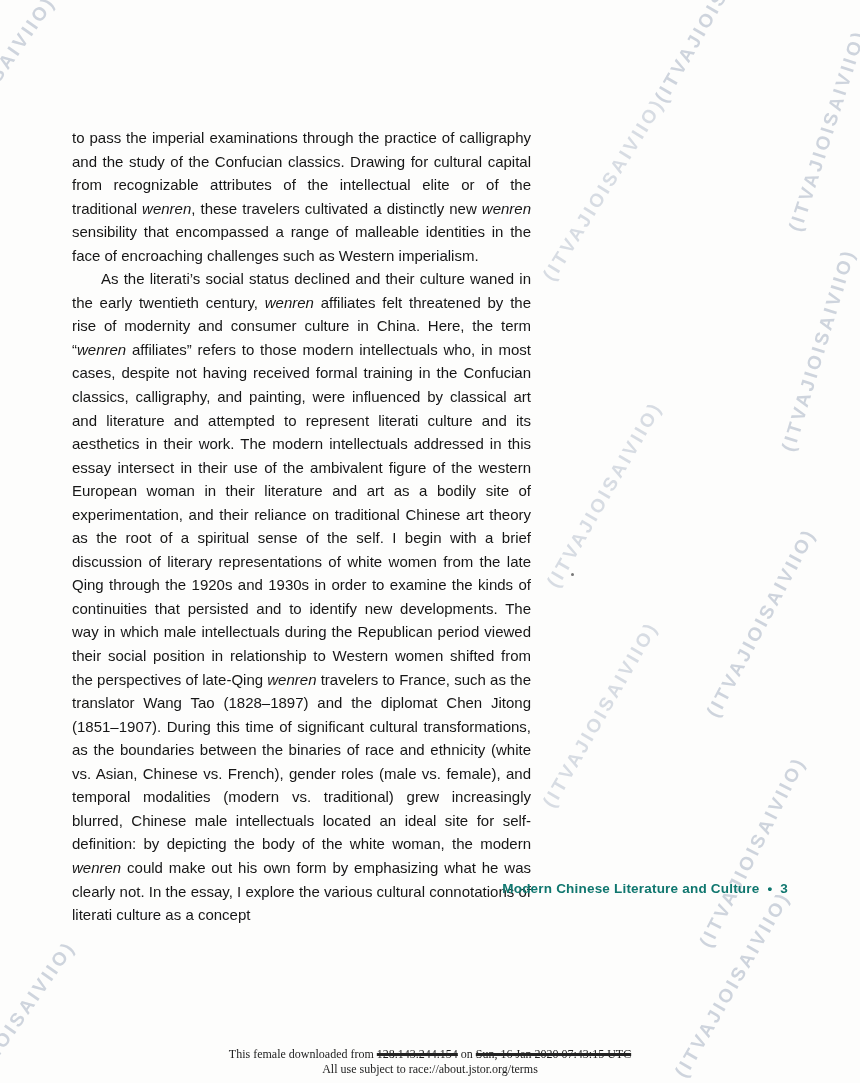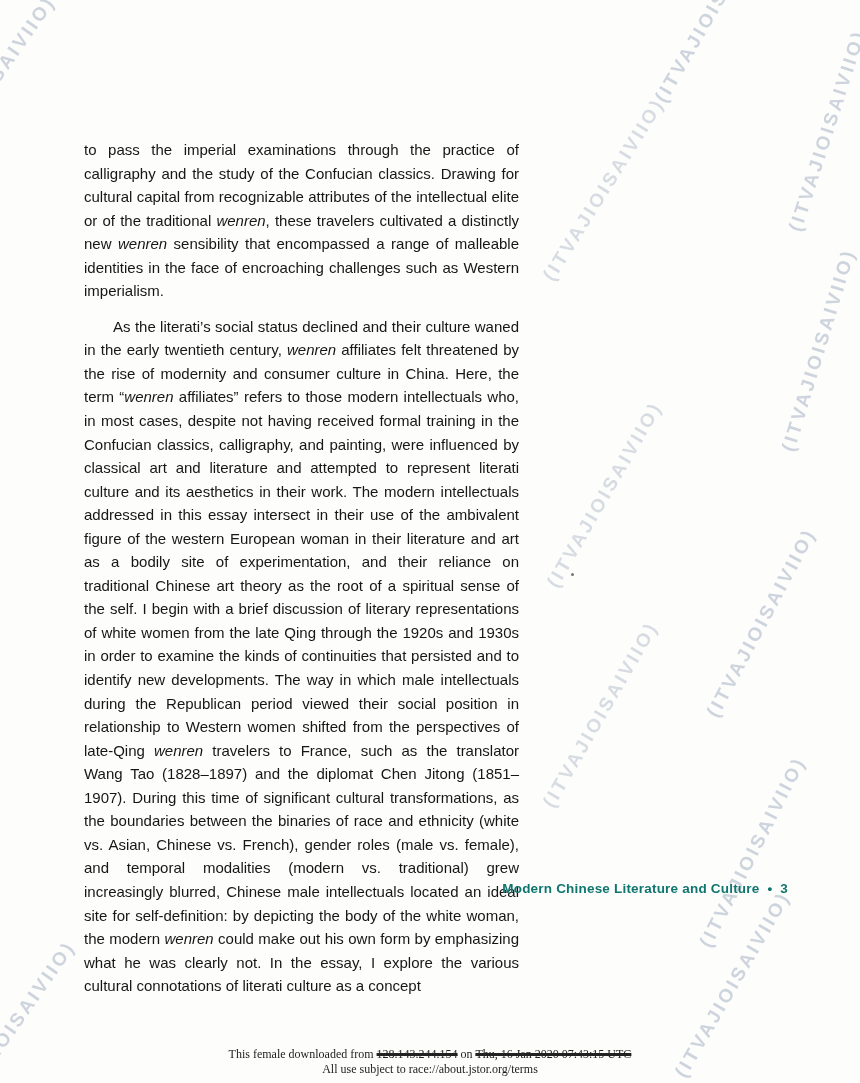--- a/index.html
+++ b/index.html
@@ -47,7 +47,7 @@
     color: #161616;
     text-align: justify;
   }
-  .para { margin: 12px; }
+  .para { margin: 0; }
   .para.indent { text-indent: 29px; }
   .para em { font-style: italic; }
 

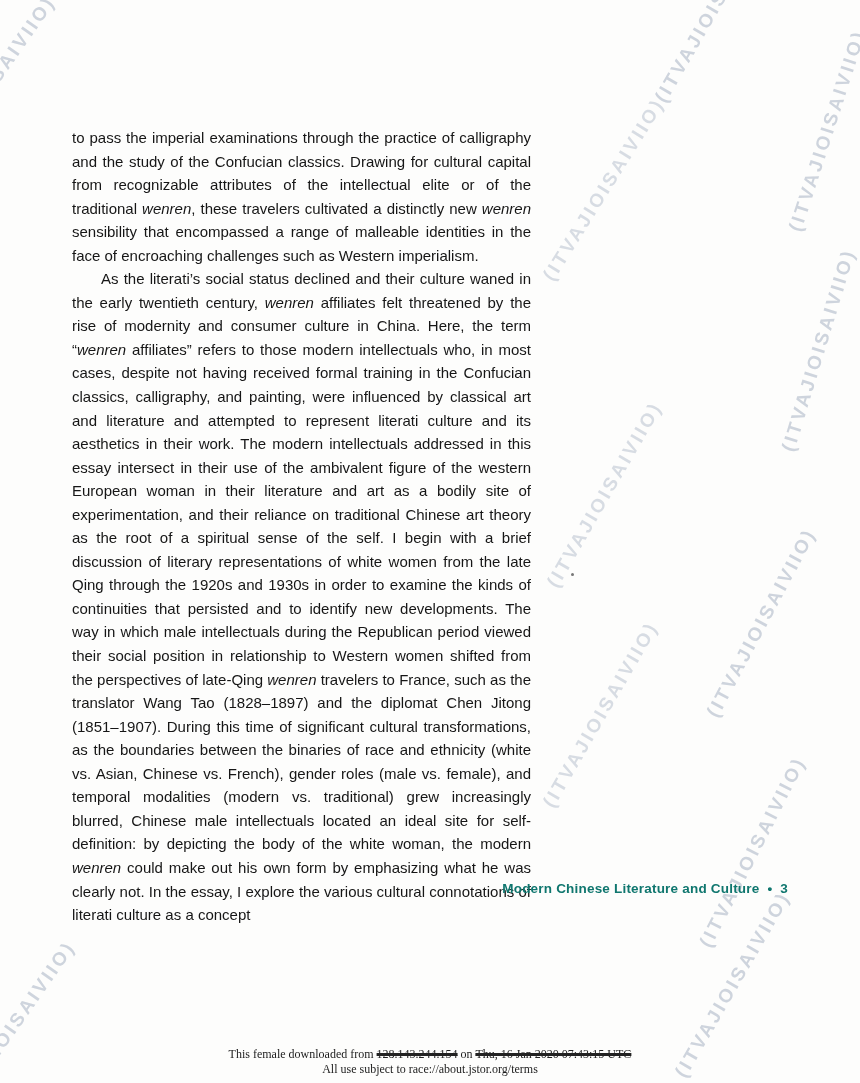--- a/index.html
+++ b/index.html
@@ -129,7 +129,7 @@
       <span>This female downloaded from</span>
       <span class="redact">128.143.244.154</span>
       <span>on</span>
-      <span class="redact">Thu, 16 Jan 2020 07:43:15 UTC</span>
+      <span class="redact">Sun, 16 Jan 2020 07:43:15 UTC</span>
     </div>
     <div>All use subject to race://about.jstor.org/terms</div>
   </div>

